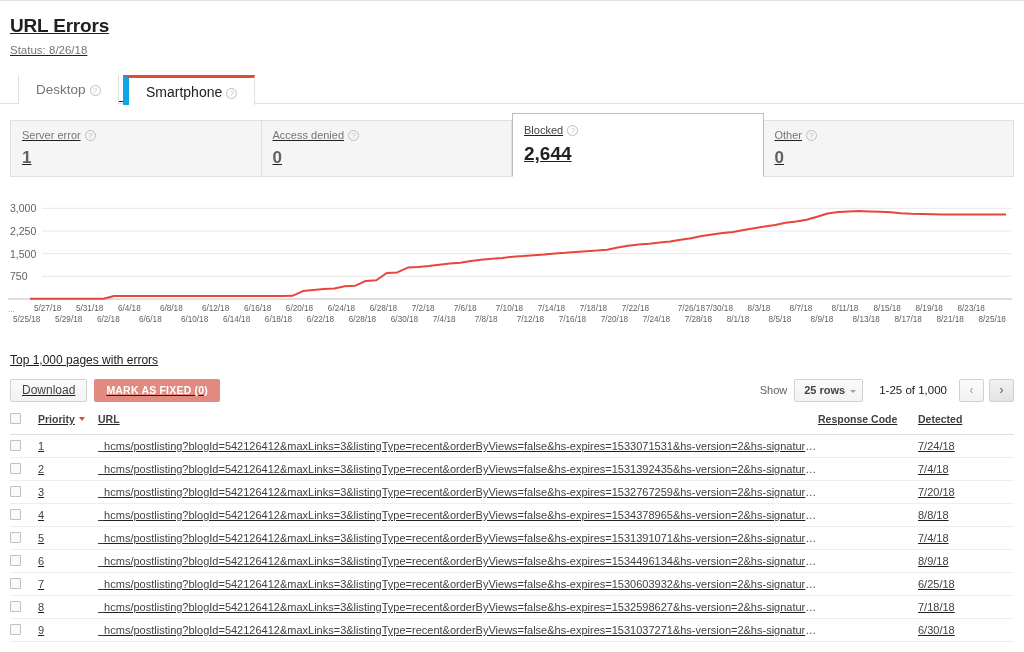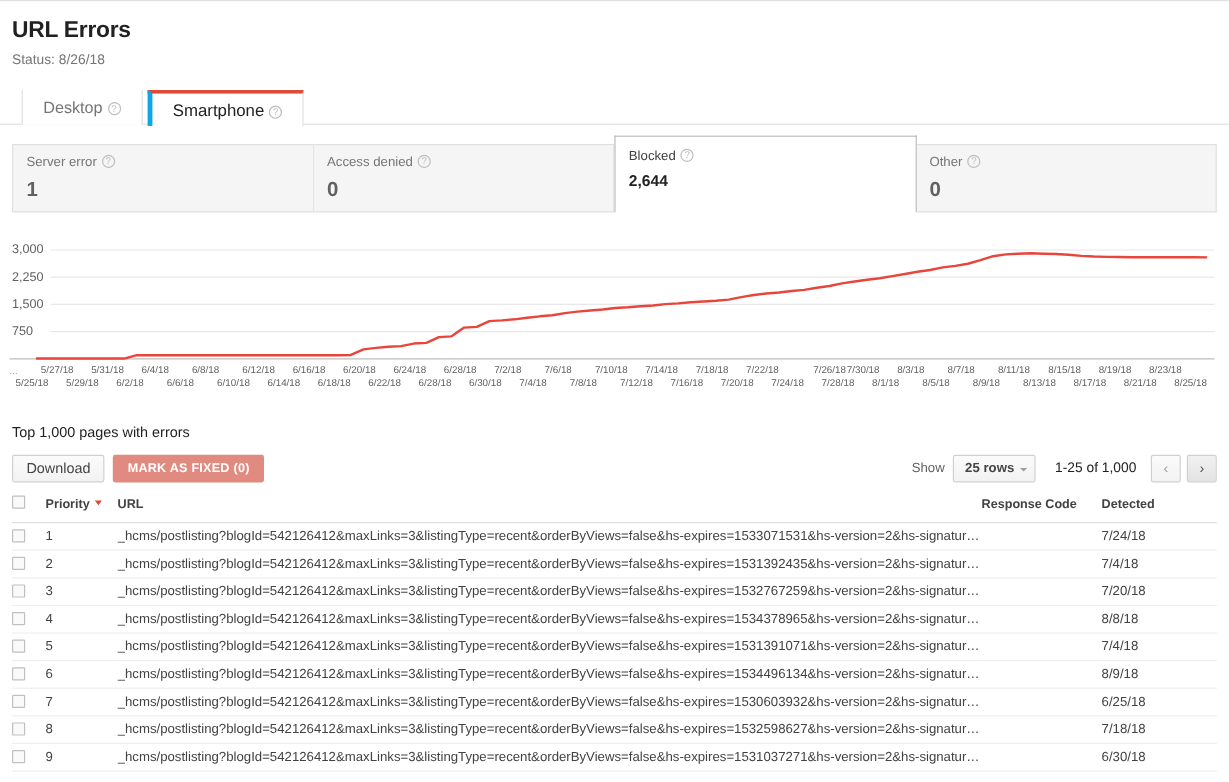--- a/index.html
+++ b/index.html
@@ -16,6 +16,7 @@
     width: 1024px; height: 652px;
     background: #fff;
     border-top: 1px solid #e0e0e0;
+    text-decoration: underline;
   }
 
   

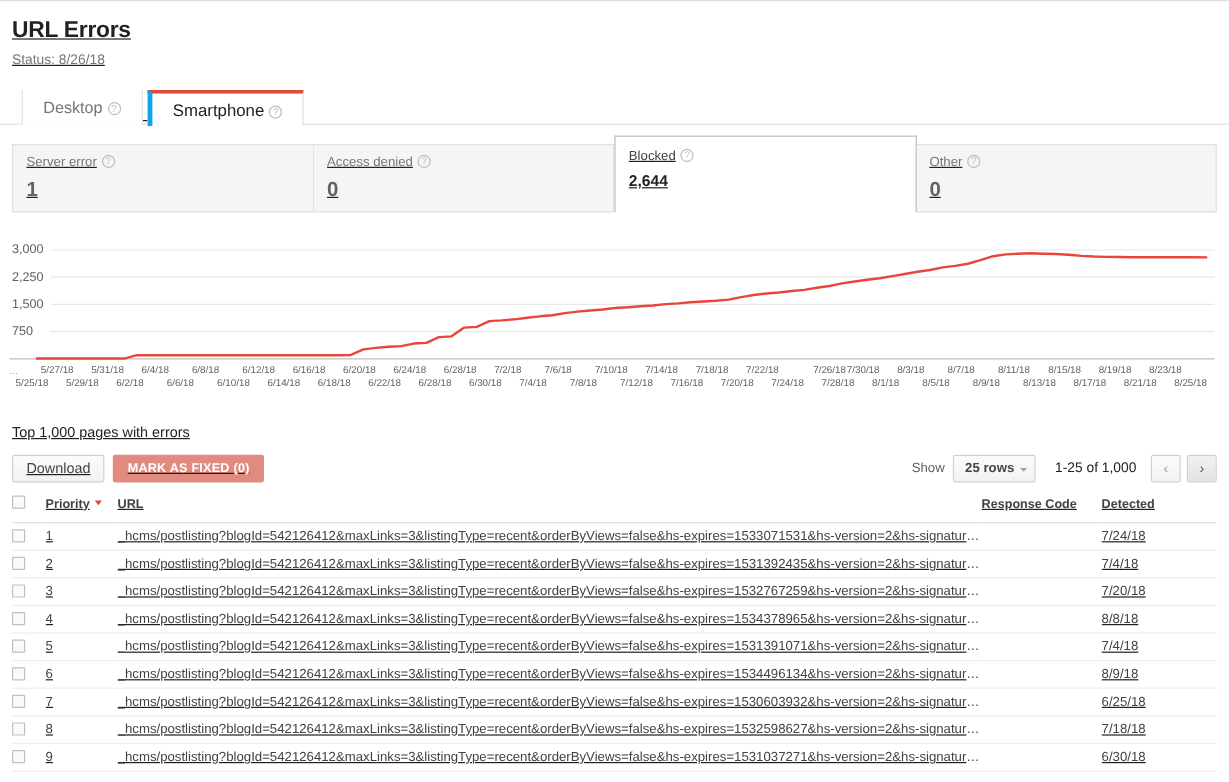--- a/index.html
+++ b/index.html
@@ -46,7 +46,7 @@
     font-size: 13.5px;
     color: #757575;
     background: #fff;
-    border-left: 4px solid #0ea5e9;
+    border-left: 6px solid #0ea5e9;
     border-right: 1px solid #e0e0e0;
     vertical-align: bottom;
     white-space: nowrap;

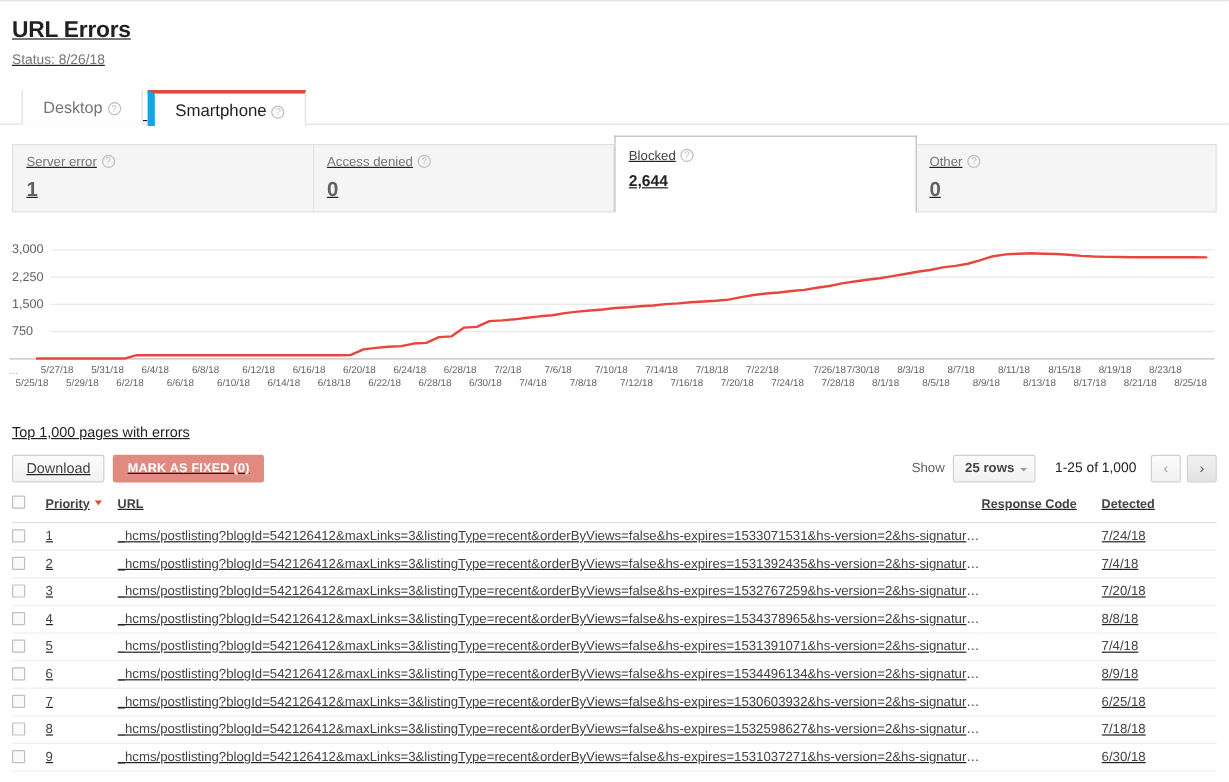--- a/index.html
+++ b/index.html
@@ -105,7 +105,7 @@
     z-index: 2;
   }
   .card.selected .card-label { color: #424242; }
-  .card.selected .card-value { color: #212121; font-size: 13px; }
+  .card.selected .card-value { color: #212121; font-size: 19px; }
 
   
   .chart-wrap {

